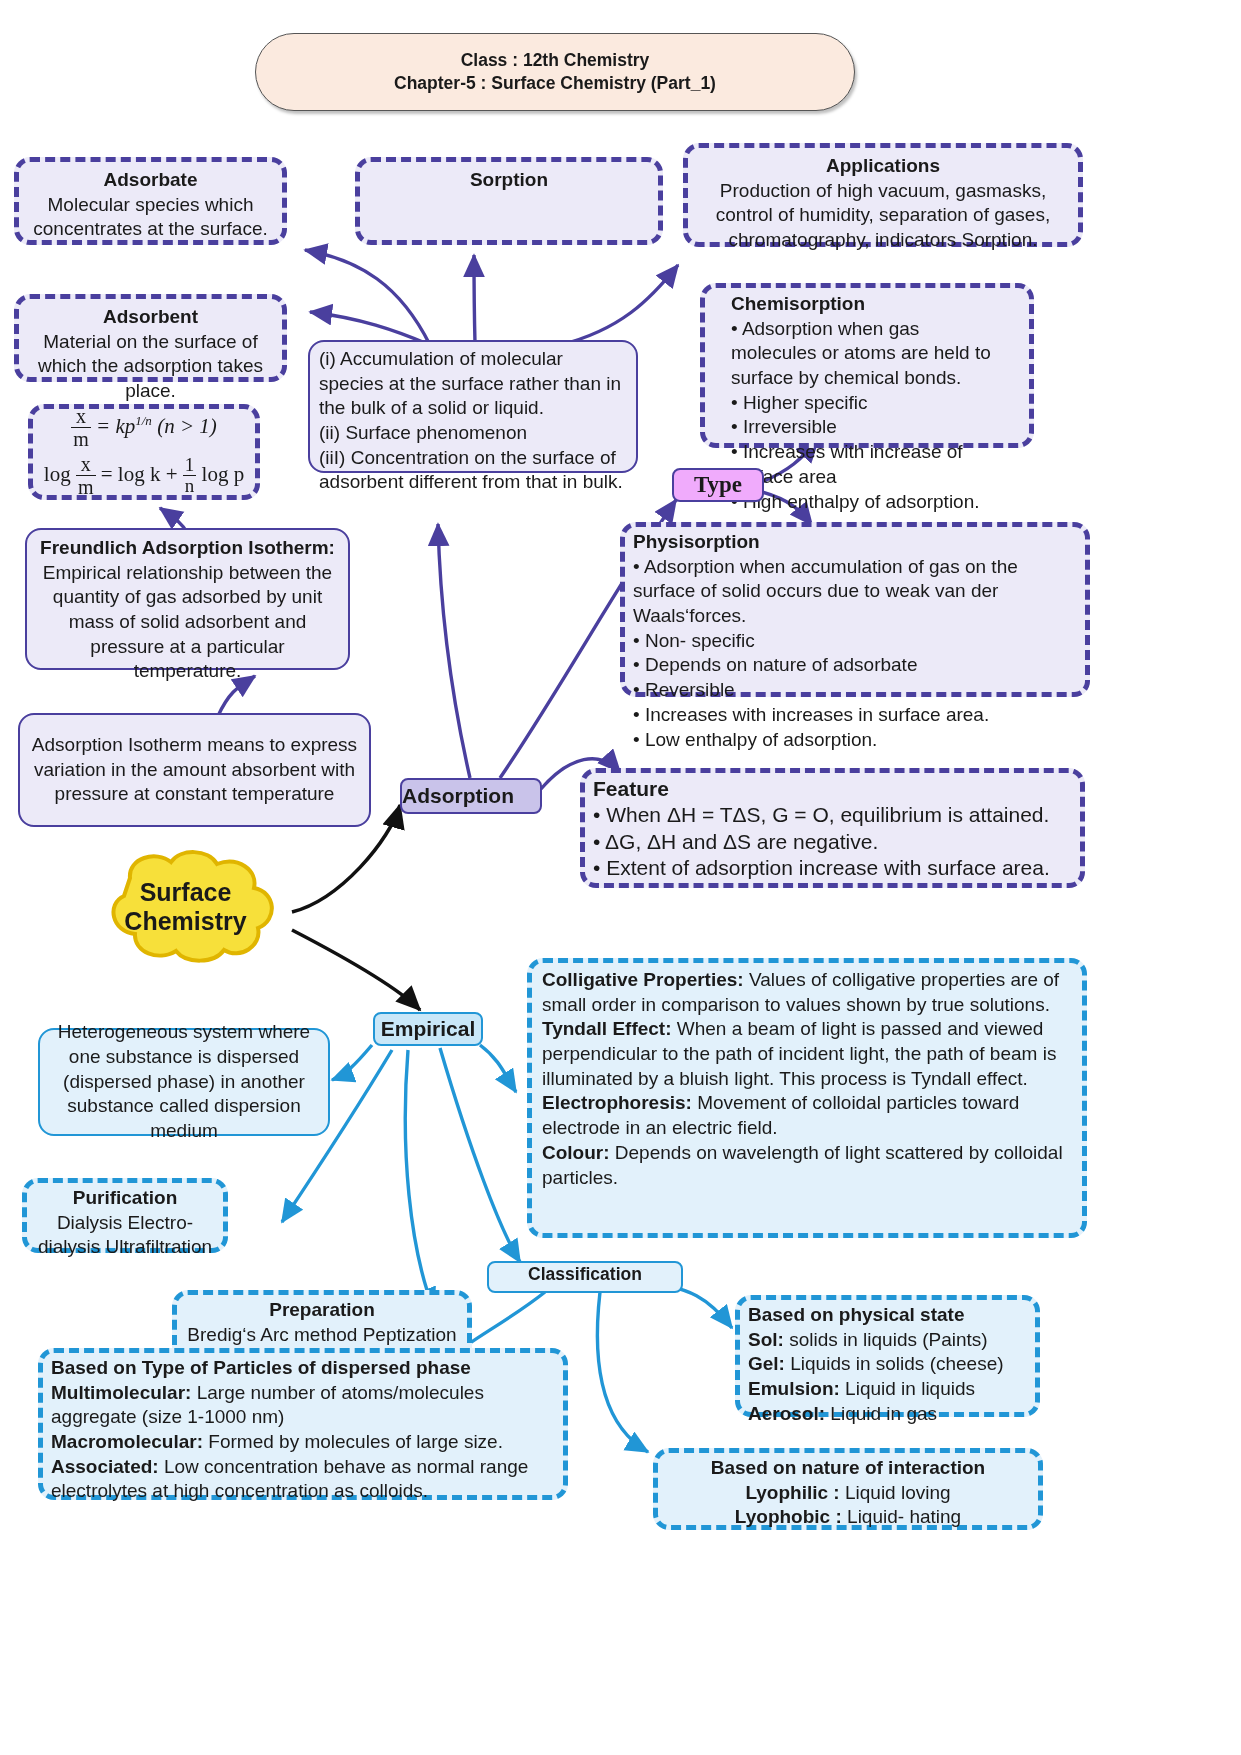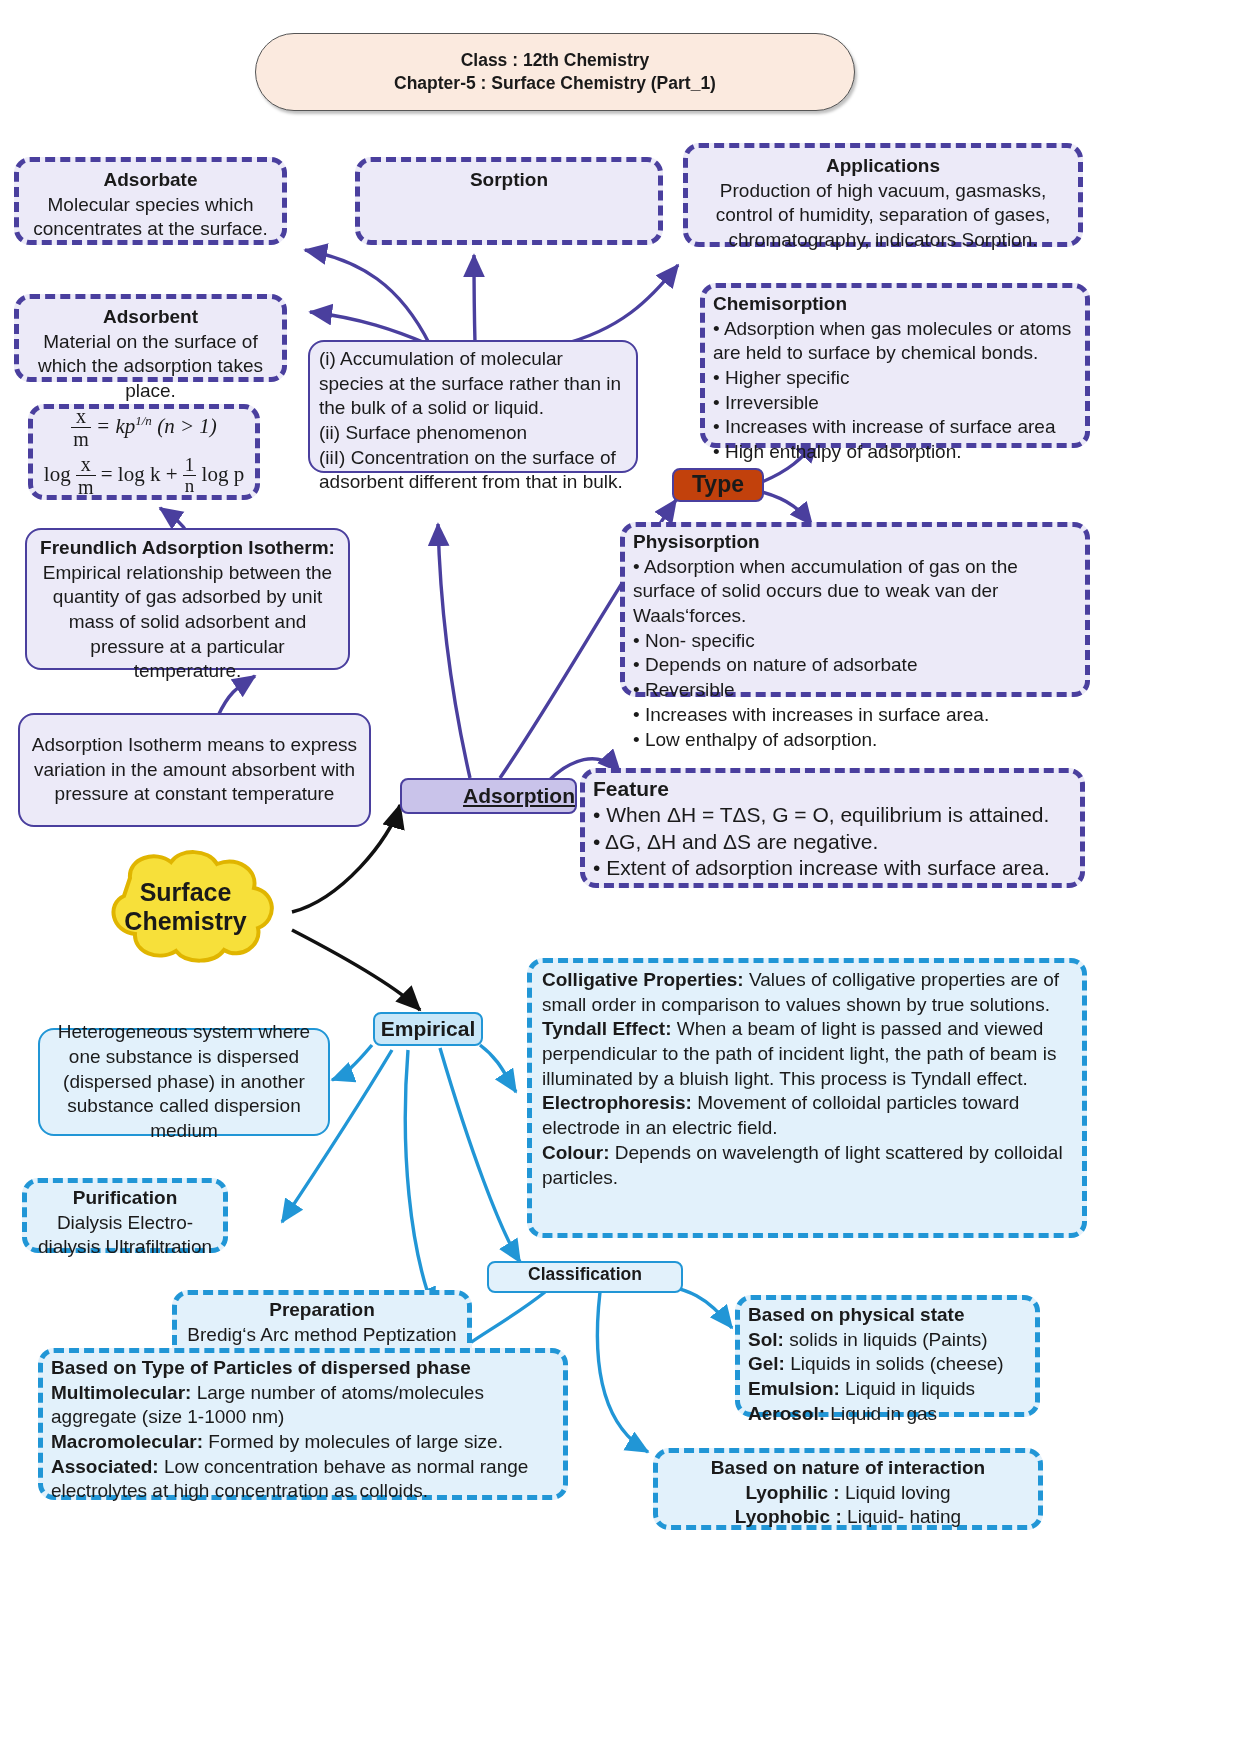--- a/index.html
+++ b/index.html
@@ -174,7 +174,7 @@
     <div class="t15">Material on the surface of which the adsorption takes place.</div>
   </div>
 
-  <div class="node p-dash" style="left:700px;top:283px;width:390px;height:165px;padding:4px 8px;">
+  <div class="node p-dash" style="left:700px;top:283px;width:334px;height:165px;padding:4px 26px;">
     <div class="hd t15 lft">Chemisorption</div>
     <div class="t15 lft">• Adsorption when gas molecules or atoms are held to surface by chemical bonds.</div>
     <div class="t15 lft">• Higher specific</div>

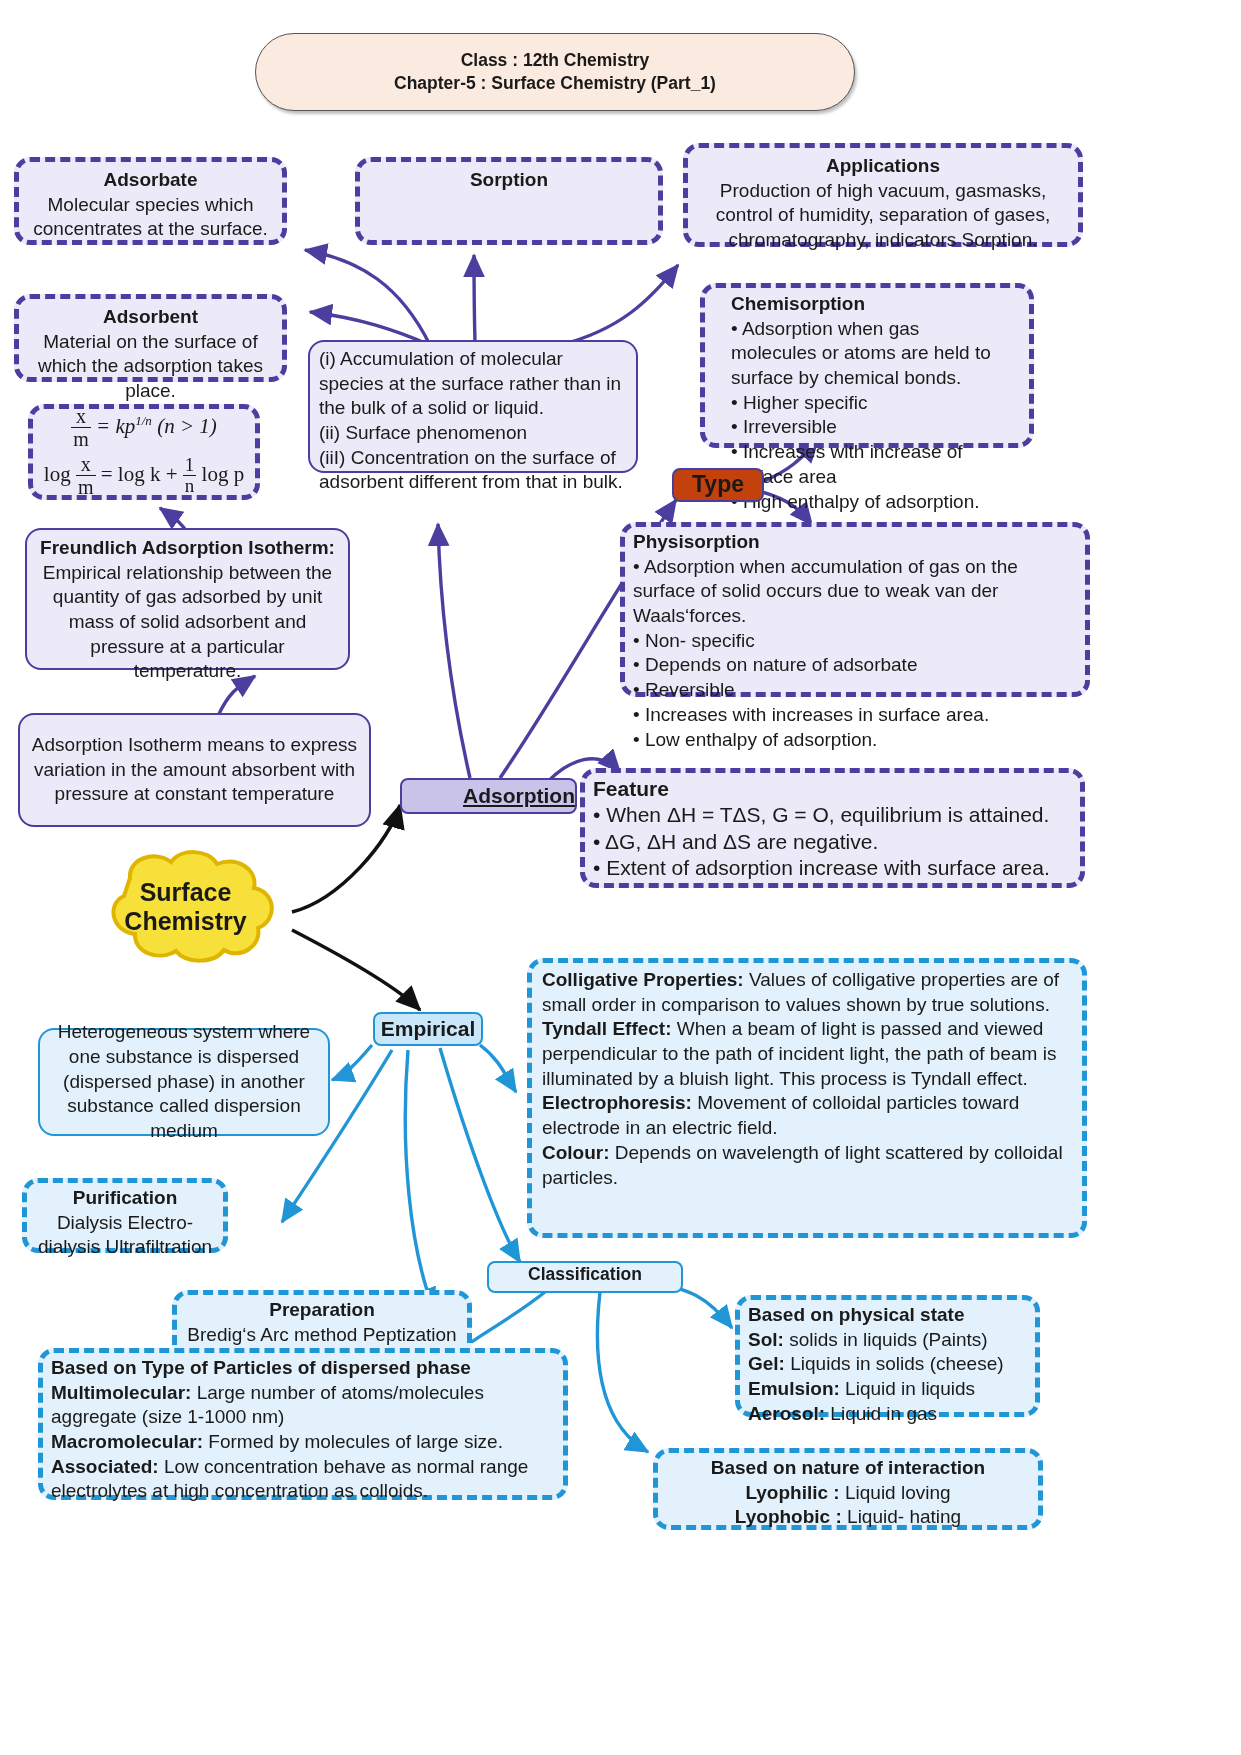--- a/index.html
+++ b/index.html
@@ -27,9 +27,10 @@
     border-radius:8px;
   }
   .p-chip-light{
-    background:#c2410c;
+    background:#f0abfc;
     border:2px solid #4a3f9e;
     border-radius:8px;
+    font-family:Liberation Serif, serif;
   }
 
   

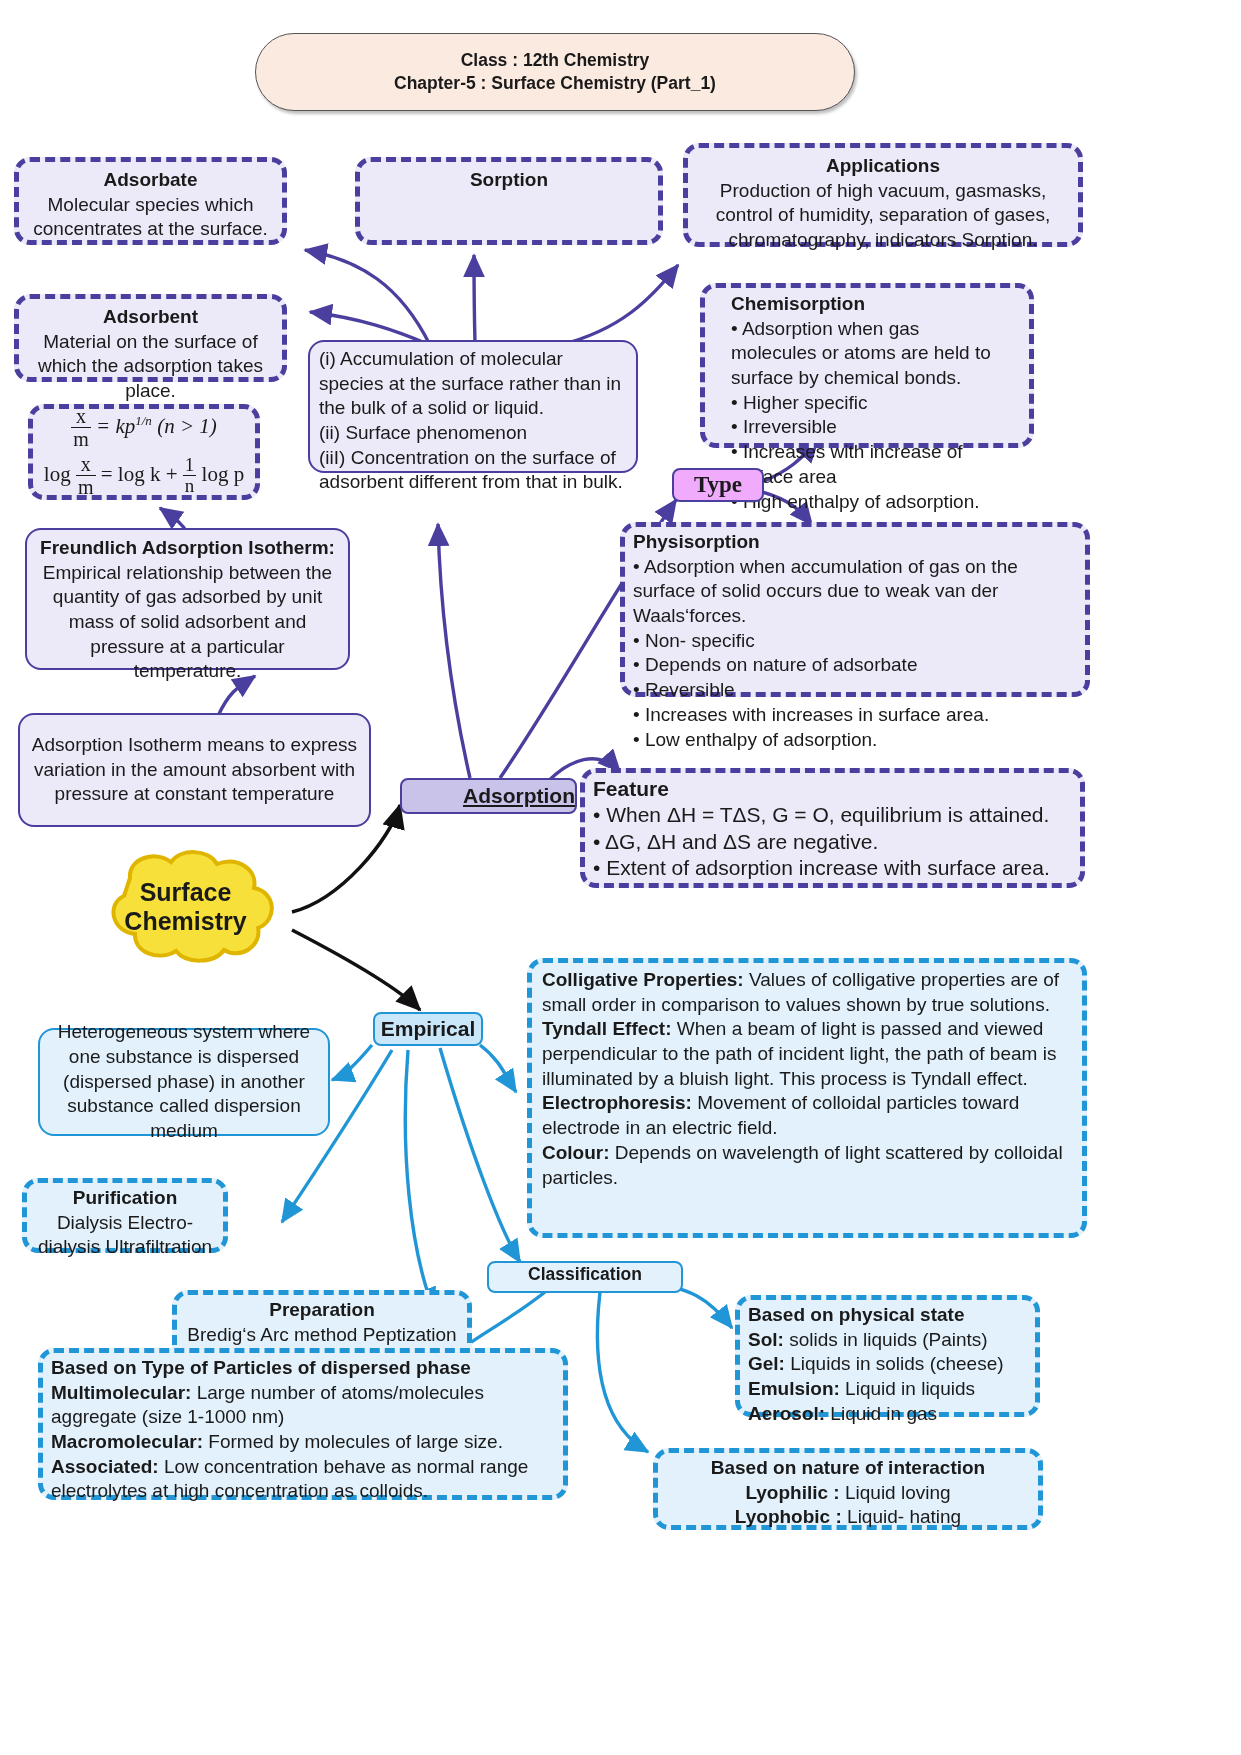--- a/index.html
+++ b/index.html
@@ -237,7 +237,7 @@
     <div class="t15">Adsorption Isotherm means to express variation in the amount absorbent with pressure at constant temperature</div>
   </div>
 
-  <div class="node p-chip ctr" style="left:400px;top:778px;width:177px;height:36px;display:flex;align-items:center;justify-content:flex-end;text-decoration:underline;">
+  <div class="node p-chip ctr" style="left:400px;top:778px;width:142px;height:36px;display:flex;align-items:center;justify-content:flex-start;">
     <span class="hd t17">Adsorption</span>
   </div>
 

